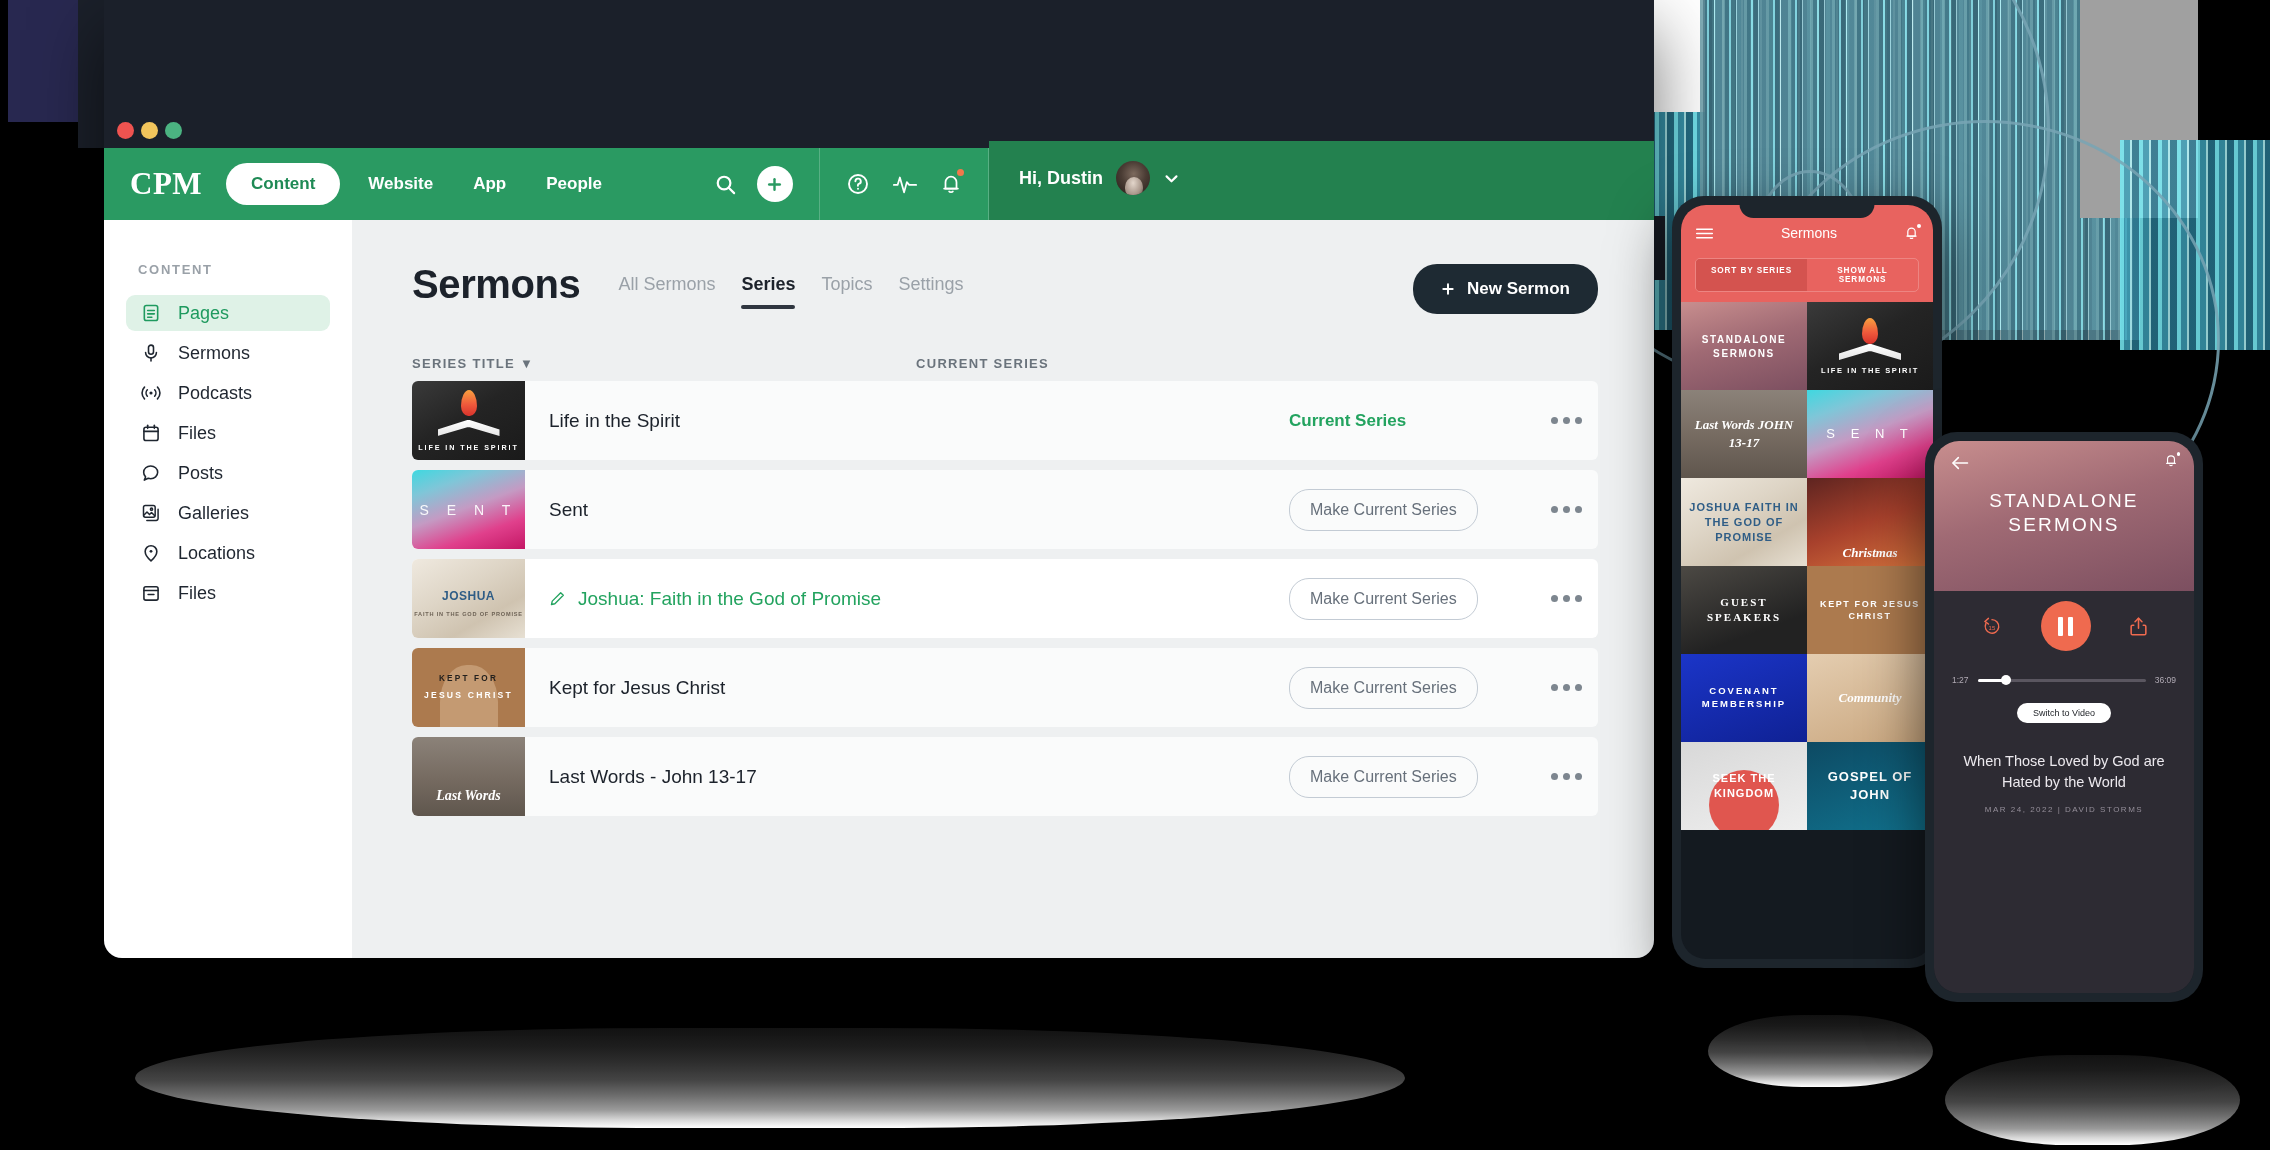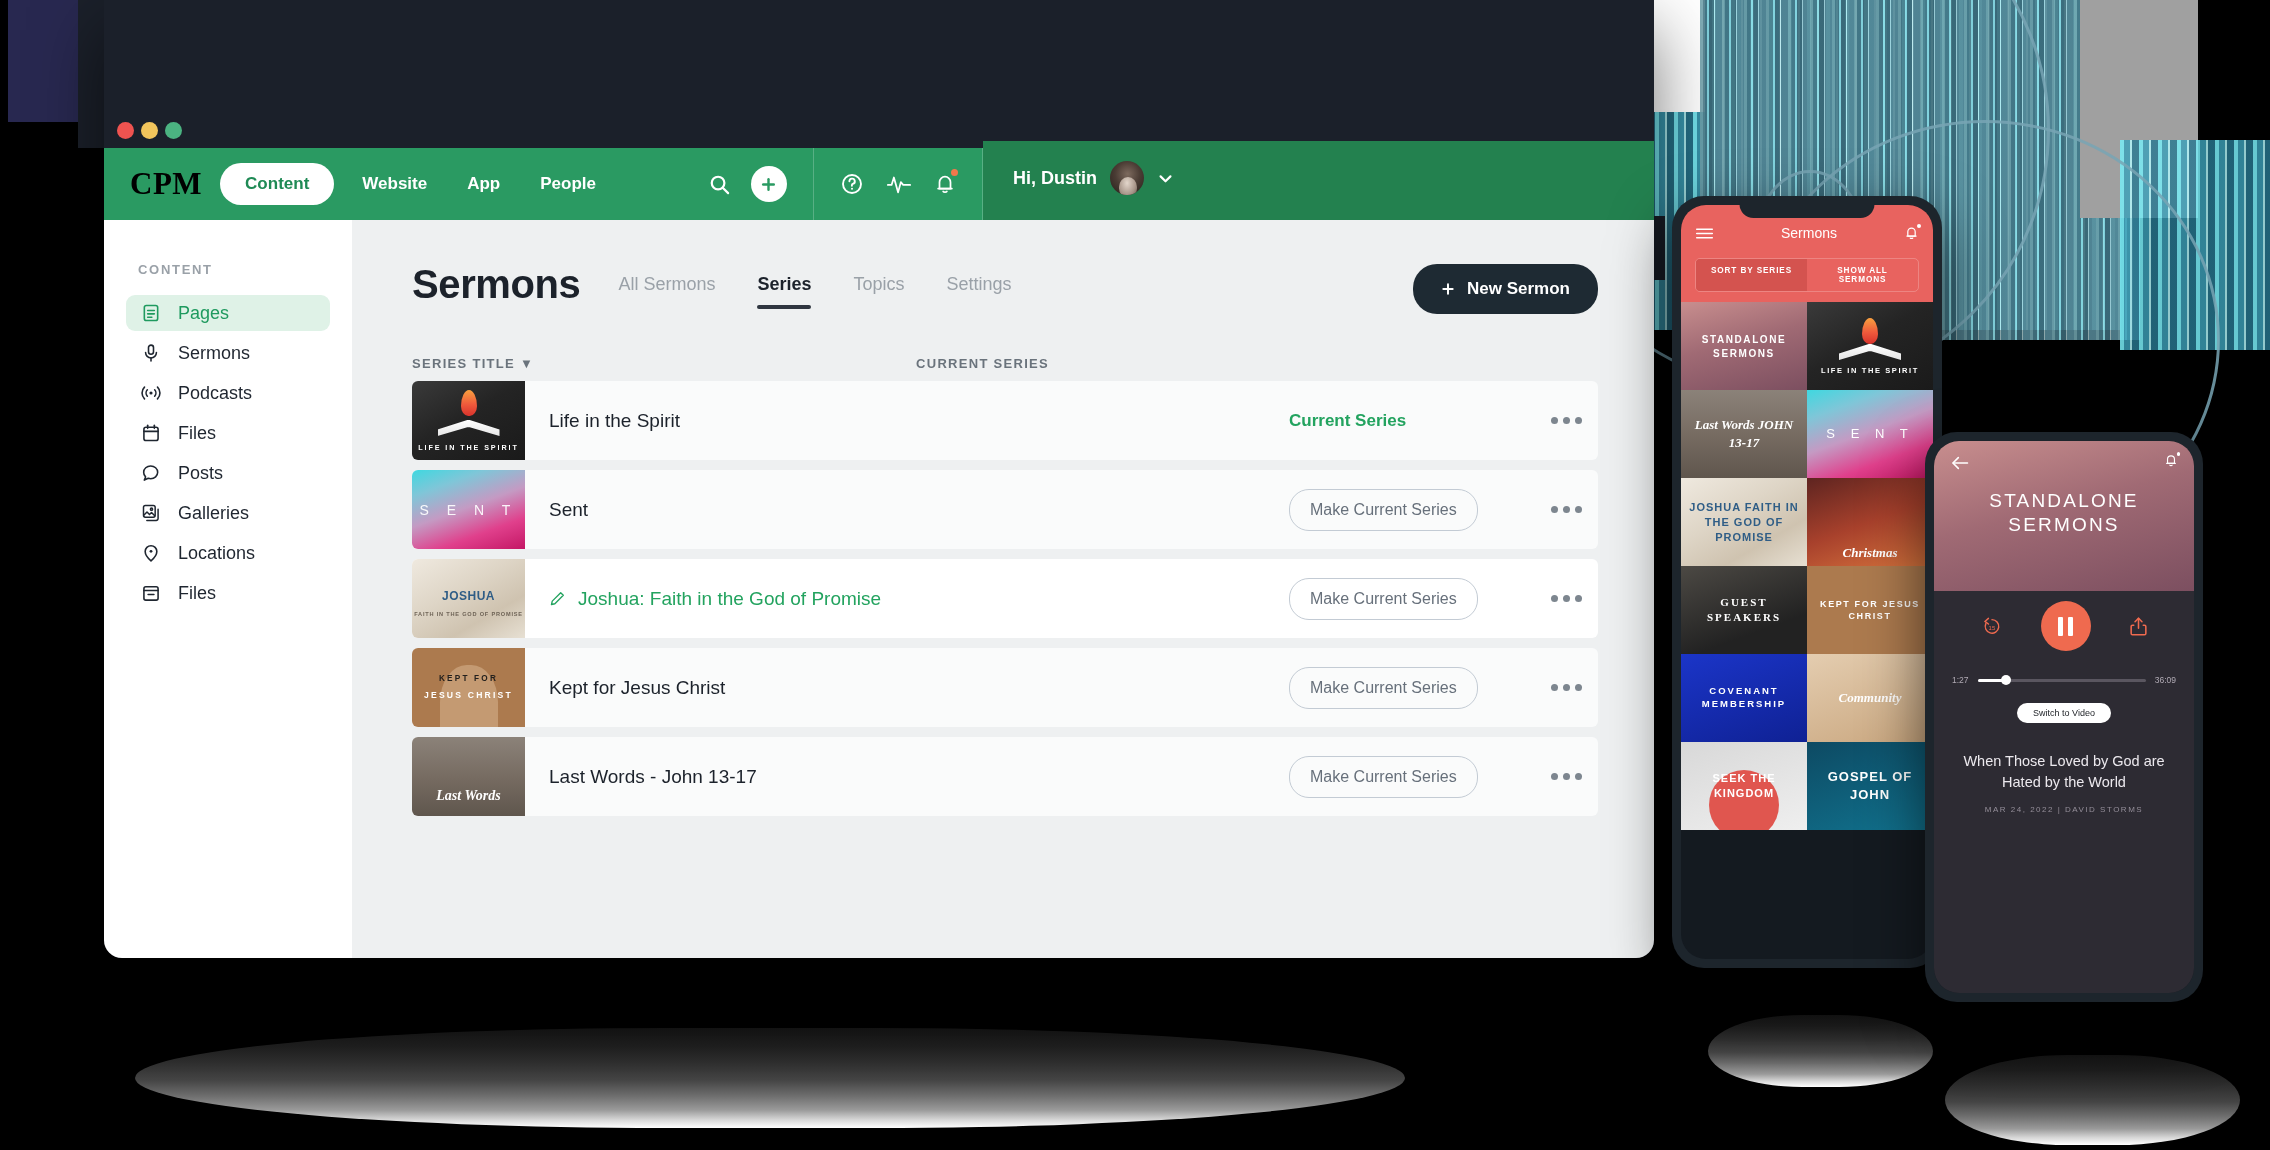--- a/index.html
+++ b/index.html
@@ -72,8 +72,8 @@
   }
   #hdr-left { display:flex; align-items:center; padding-left:26px; gap:0px; flex:0 0 auto; }
   .brand {
-    color:#000000; font-family:"Liberation Serif", serif; font-weight:700;
-    font-size:31px; letter-spacing:.5px; margin-right:18px;
+    color:#ffffff; font-family:"Liberation Serif", serif; font-weight:700;
+    font-size:31px; letter-spacing:.5px; margin-right:24px;
   }
   .navpill {
     background:#fff; color:#1f8a55; font-weight:700; font-size:17px;

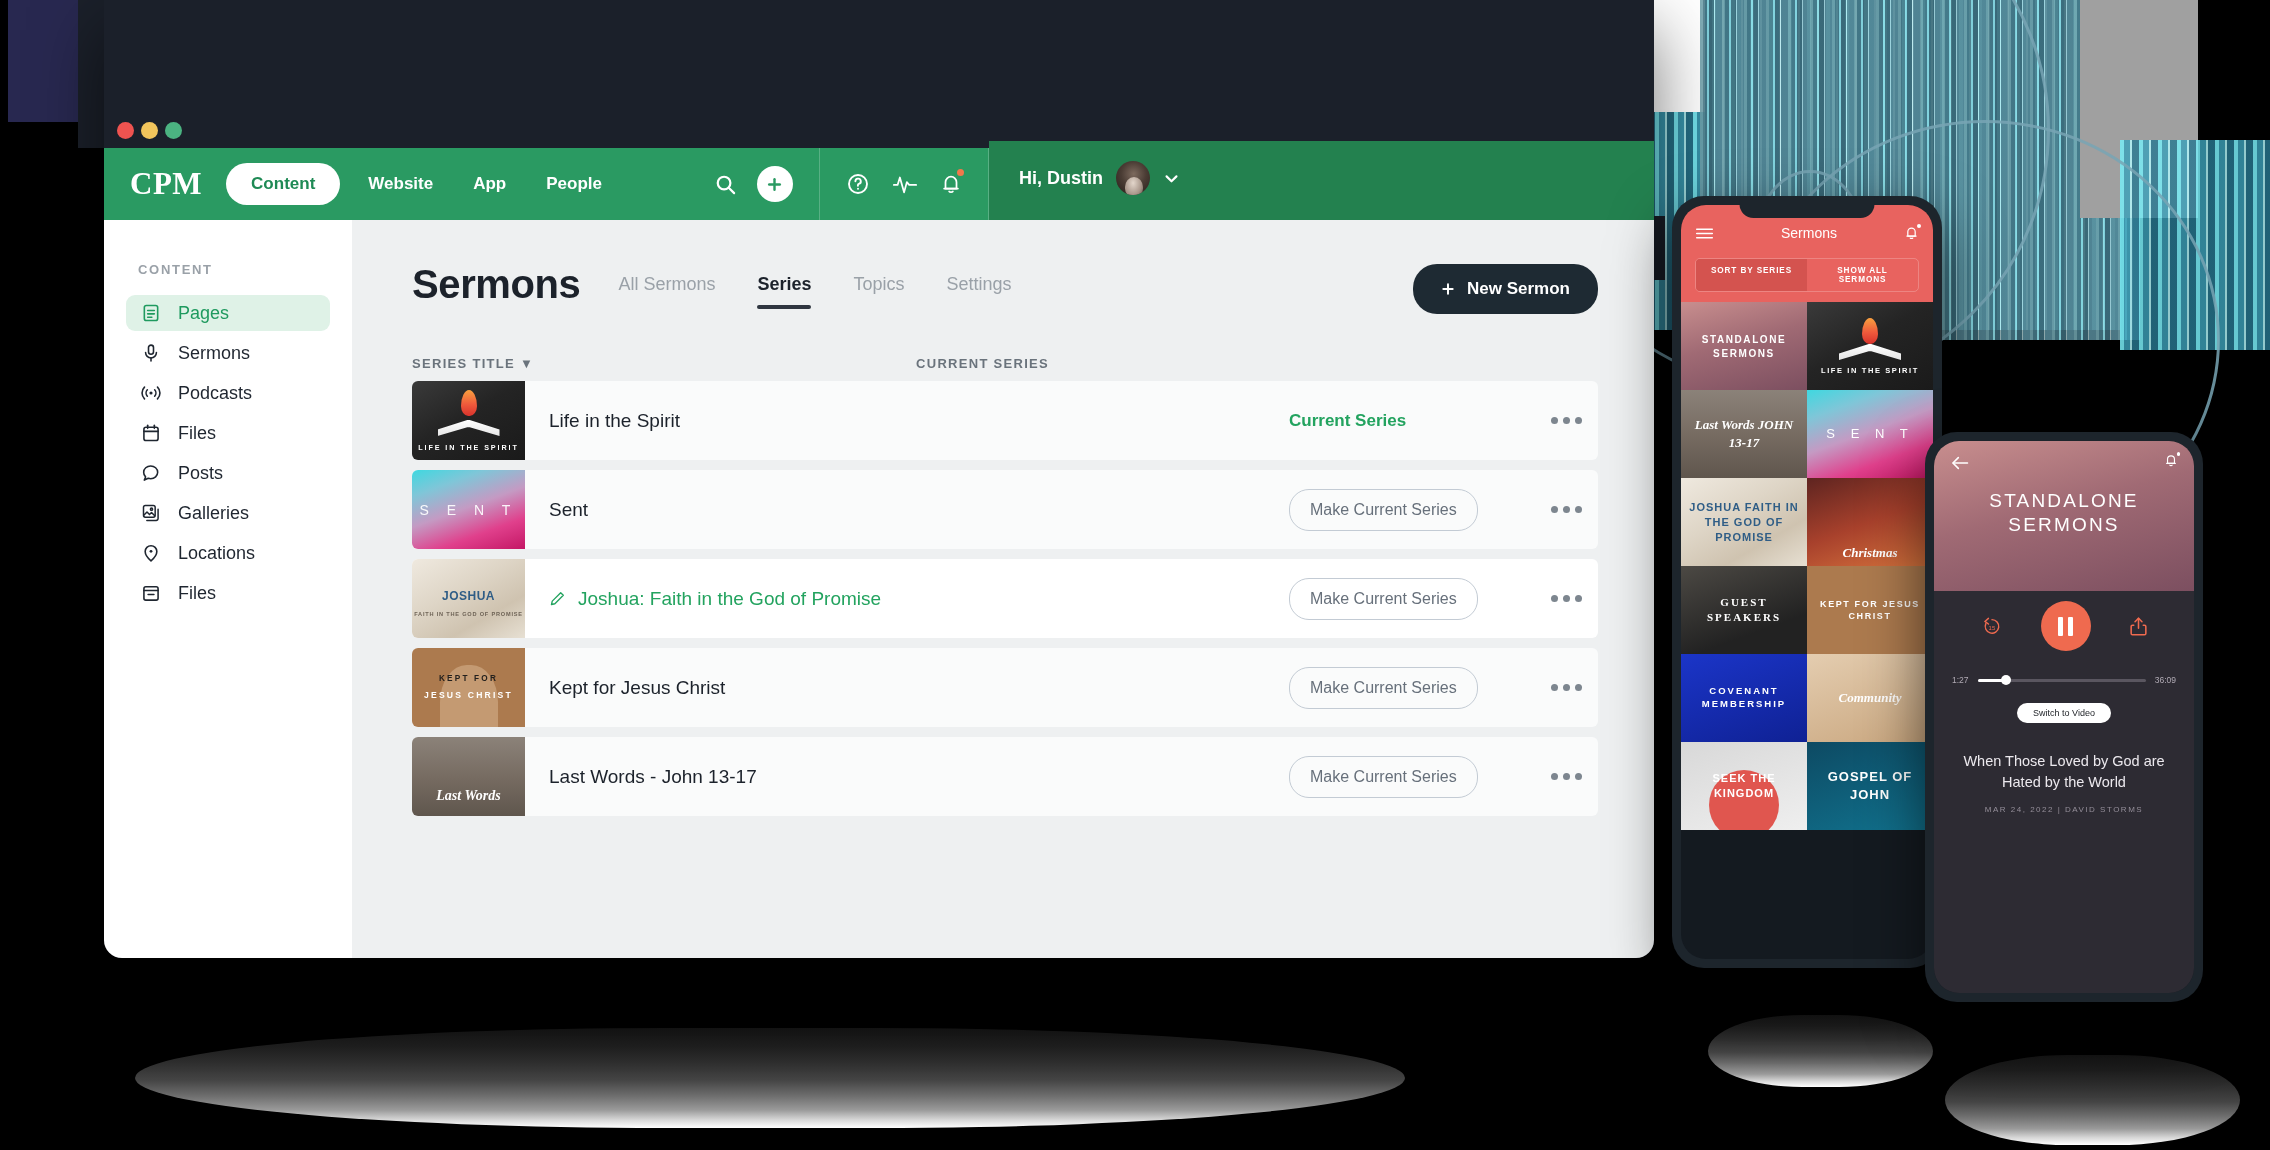--- a/index.html
+++ b/index.html
@@ -119,7 +119,7 @@
   #main { flex:1; background:#eef0f1; padding:44px 56px 0 60px; position:relative; }
   #main-head { display:flex; align-items:flex-start; }
   .page-title { font-size:40px; font-weight:700; color:#1c222b; letter-spacing:-.4px; line-height:1; margin-right:38px; }
-  .tabs { display:flex; align-items:flex-start; gap:42px; padding-top:10px; }
+  .tabs { display:flex; align-items:flex-start; gap:26px; padding-top:10px; }
   .tab { font-size:18px; color:#9aa1a8; cursor:pointer; position:relative; padding-bottom:14px; }
   .tab.active { color:#1c222b; font-weight:700; }
   .tab.active:after {

